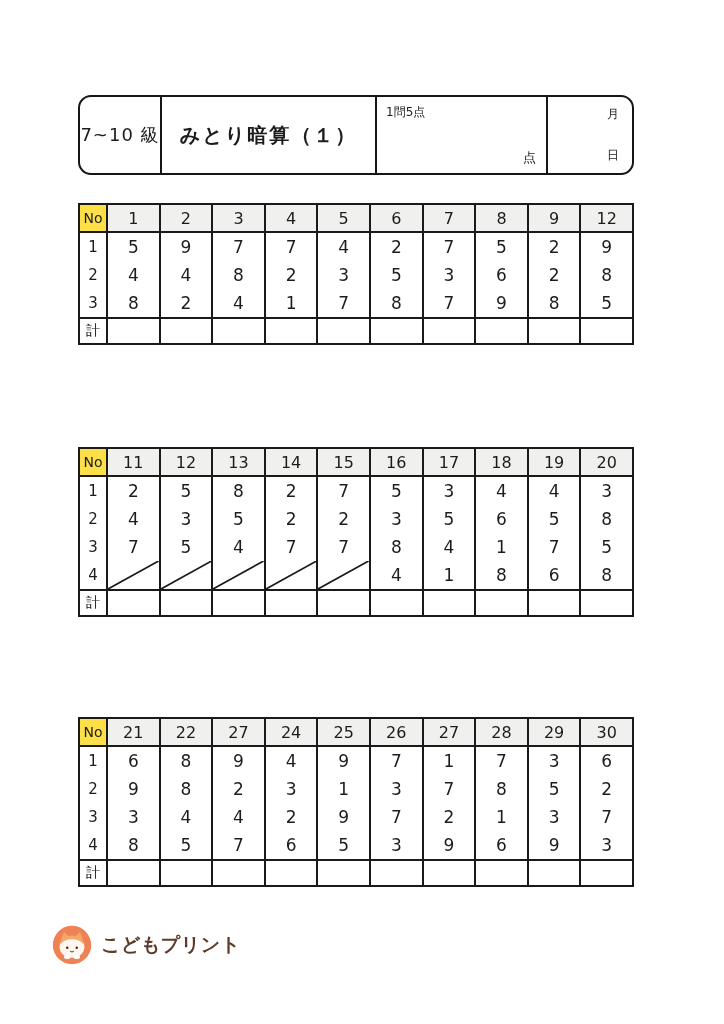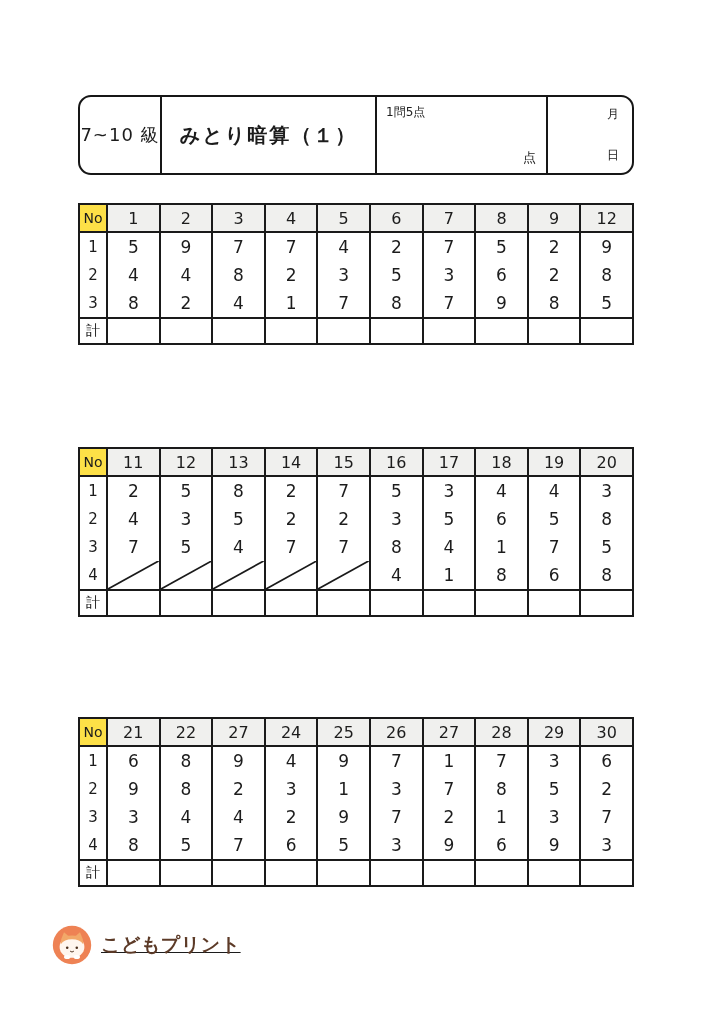--- a/index.html
+++ b/index.html
@@ -53,7 +53,7 @@
   .tcell.nocell{font-size:14px;}
 
   
-  .brand{position:absolute;left:52px;top:925px;display:flex;align-items:center;gap:9px;text-decoration:underline;}
+  .brand{position:absolute;left:52px;top:925px;display:flex;align-items:center;gap:9px;}
   .brand-icon{width:40px;height:40px;display:block;}
   .brand-text{font-size:19px;font-weight:800;color:#5c3a27;letter-spacing:0.5px;}
 </style>

